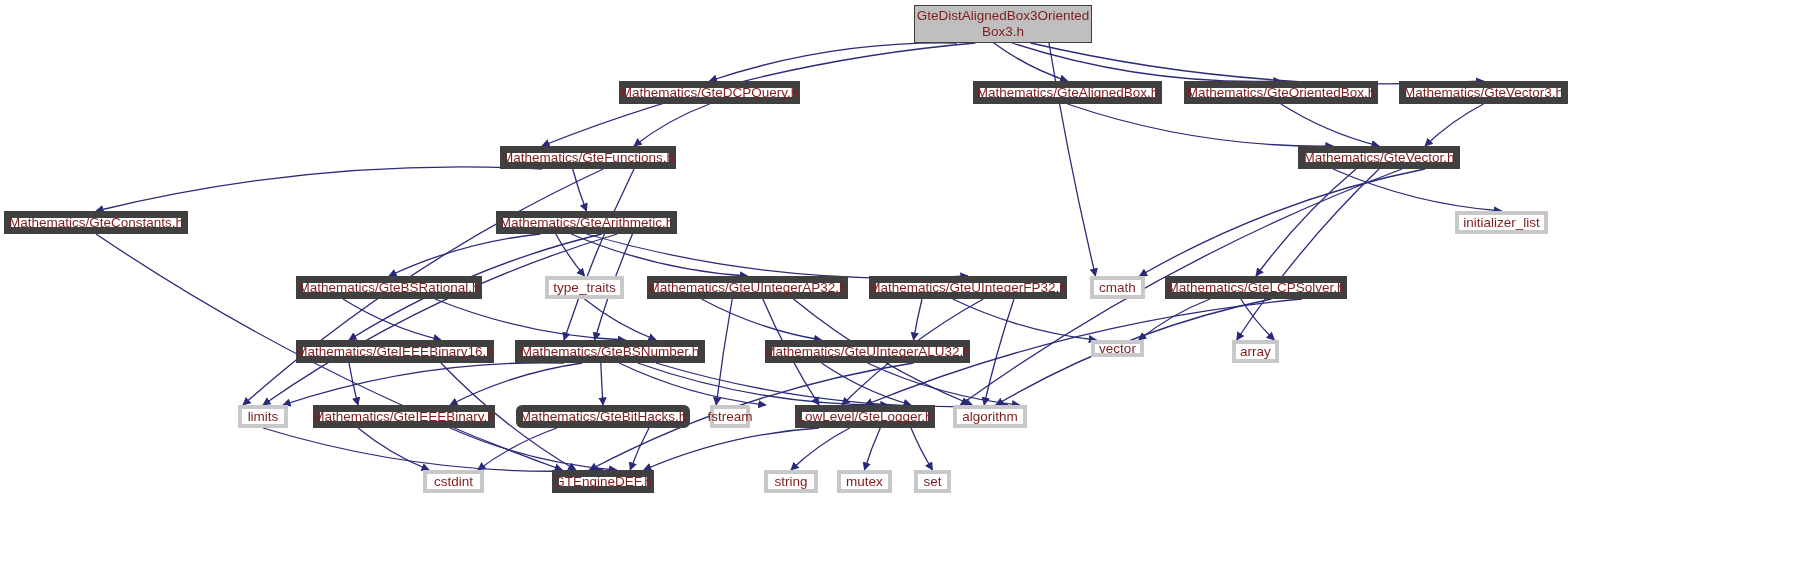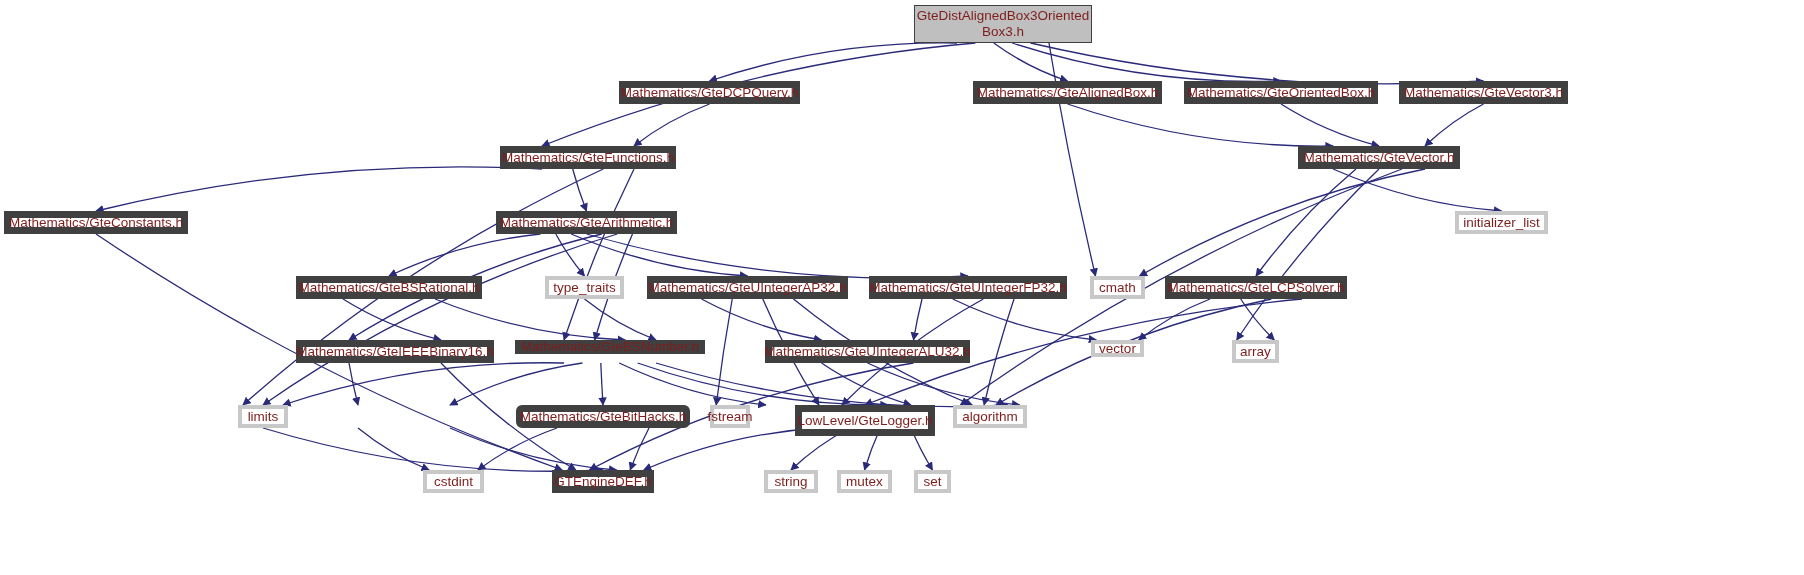--- a/index.html
+++ b/index.html
@@ -104,7 +104,7 @@
     <div class="node sys" style="left: 1090px; top: 276px; width: 55px; height: 23px; border-color: rgb(200, 200, 200);">cmath</div>
     <div class="node hdr" style="left: 1165px; top: 276px; width: 182px; height: 23px; border-color: rgb(64, 64, 64);">Mathematics/GteLCPSolver.h</div>
     <div class="node hdr" style="left: 296px; top: 340px; width: 198px; height: 23px; border-color: rgb(64, 64, 64);">Mathematics/GteIEEEBinary16.h</div>
-    <div class="node hdr" style="left: 515px; top: 340px; width: 190px; height: 14px; border-color: rgb(64, 64, 64);">Mathematics/GteBSNumber.h</div>
+    <div class="node hdr" style="left: 515px; top: 340px; width: 190px; height: 23px; border-color: rgb(64, 64, 64);">Mathematics/GteBSNumber.h</div>
     <div class="node hdr" style="left: 765px; top: 340px; width: 205px; height: 23px; border-color: rgb(64, 64, 64);">Mathematics/GteUIntegerALU32.h</div>
     <div class="node sys" style="left: 1091px; top: 340px; width: 53px; height: 17px; border-color: rgb(200, 200, 200);">vector</div>
     <div class="node sys" style="left: 1232px; top: 340px; width: 47px; height: 23px; border-color: rgb(200, 200, 200);">array</div>

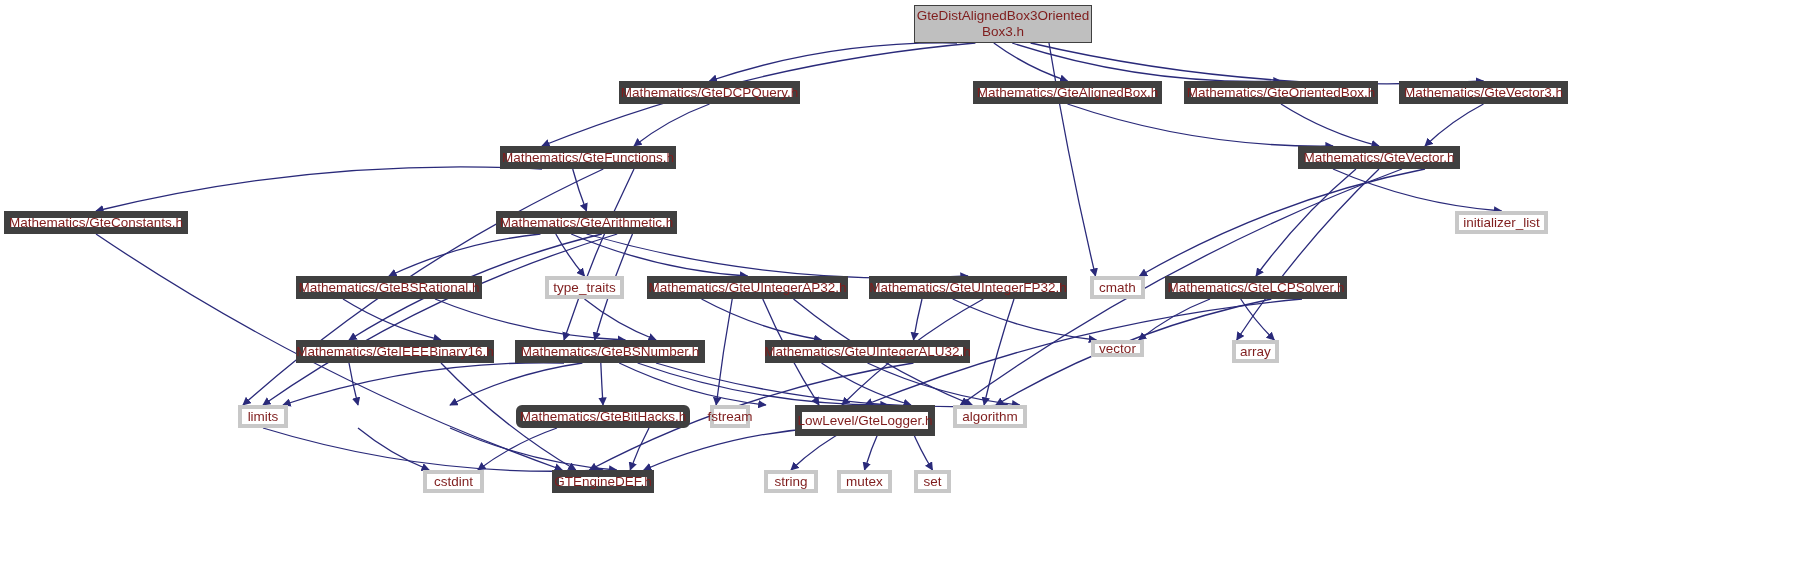--- a/index.html
+++ b/index.html
@@ -109,6 +109,7 @@
     <div class="node sys" style="left: 1091px; top: 340px; width: 53px; height: 17px; border-color: rgb(200, 200, 200);">vector</div>
     <div class="node sys" style="left: 1232px; top: 340px; width: 47px; height: 23px; border-color: rgb(200, 200, 200);">array</div>
     <div class="node sys" style="left: 238px; top: 405px; width: 50px; height: 23px; border-color: rgb(200, 200, 200);">limits</div>
+    <div class="node hdr" style="left: 313px; top: 405px; width: 182px; height: 23px; border-color: rgb(64, 64, 64);">Mathematics/GteIEEEBinary.h</div>
     <div class="node hdr" style="left: 516px; top: 405px; width: 174px; height: 23px; border-color: rgb(64, 64, 64); border-radius: 6px;">Mathematics/GteBitHacks.h</div>
     <div class="node sys" style="left: 710px; top: 405px; width: 40px; height: 23px; border-color: rgb(200, 200, 200);">fstream</div>
     <div class="node hdr" style="left: 795px; top: 405px; width: 140px; height: 31px; border-color: rgb(64, 64, 64); text-align: center;">LowLevel/GteLogger.h</div>

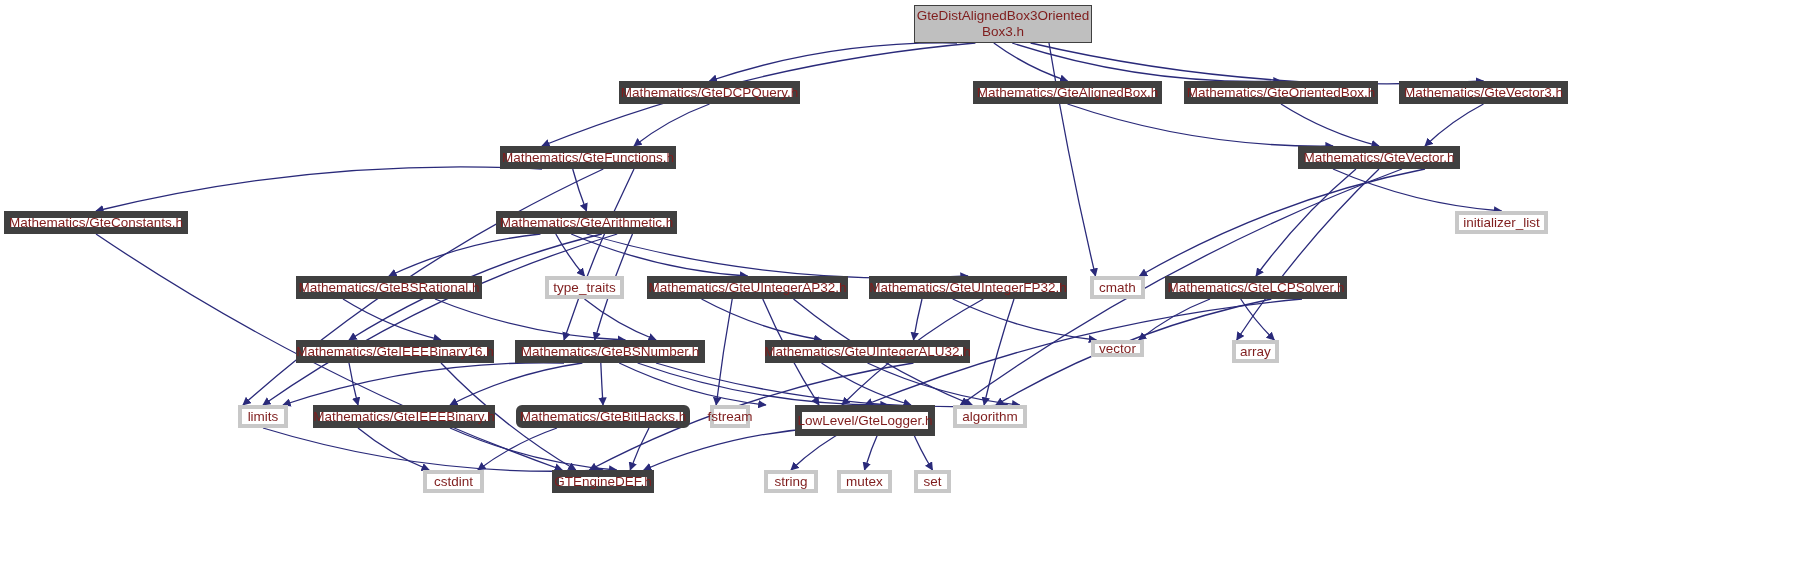--- a/index.html
+++ b/index.html
@@ -112,7 +112,7 @@
     <div class="node hdr" style="left: 313px; top: 405px; width: 182px; height: 23px; border-color: rgb(64, 64, 64);">Mathematics/GteIEEEBinary.h</div>
     <div class="node hdr" style="left: 516px; top: 405px; width: 174px; height: 23px; border-color: rgb(64, 64, 64); border-radius: 6px;">Mathematics/GteBitHacks.h</div>
     <div class="node sys" style="left: 710px; top: 405px; width: 40px; height: 23px; border-color: rgb(200, 200, 200);">fstream</div>
-    <div class="node hdr" style="left: 795px; top: 405px; width: 140px; height: 31px; border-color: rgb(64, 64, 64); text-align: center;">LowLevel/GteLogger.h</div>
+    <div class="node hdr" style="left: 795px; top: 405px; width: 140px; height: 23px; border-color: rgb(64, 64, 64); text-align: center;">LowLevel/GteLogger.h</div>
     <div class="node sys" style="left: 953px; top: 405px; width: 74px; height: 23px; border-color: rgb(200, 200, 200);">algorithm</div>
     <div class="node sys" style="left: 423px; top: 470px; width: 61px; height: 23px; border-color: rgb(200, 200, 200);">cstdint</div>
     <div class="node hdr" style="left: 552px; top: 470px; width: 102px; height: 23px; border-color: rgb(64, 64, 64);">GTEngineDEF.h</div>

